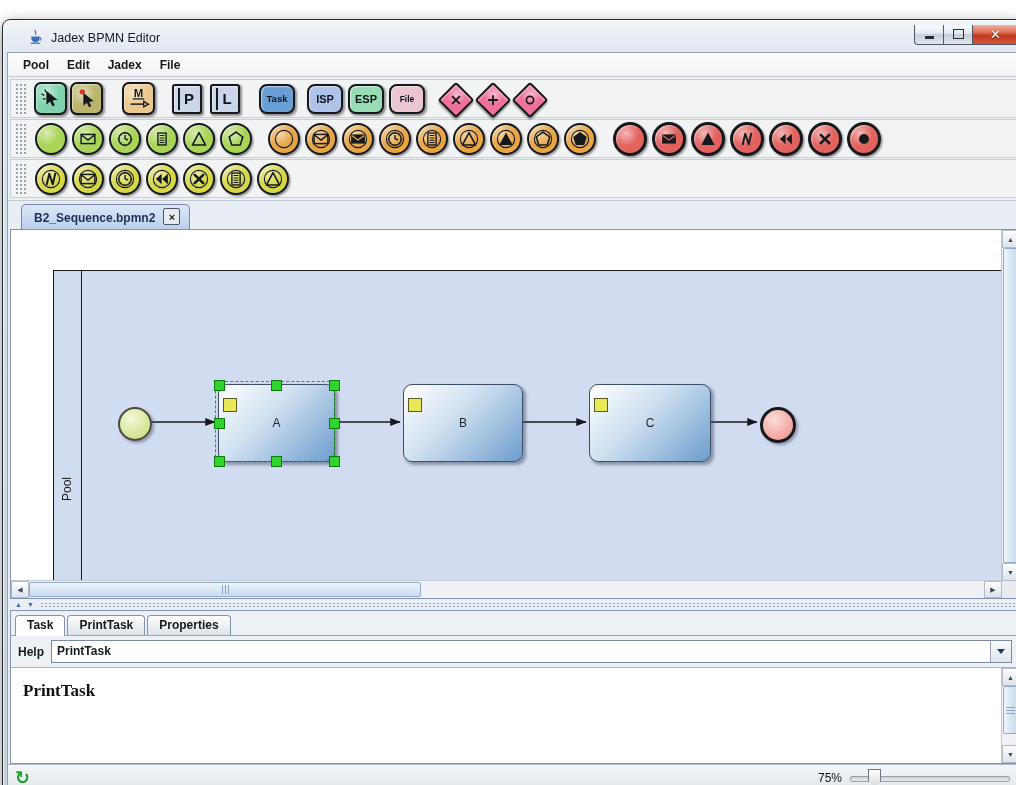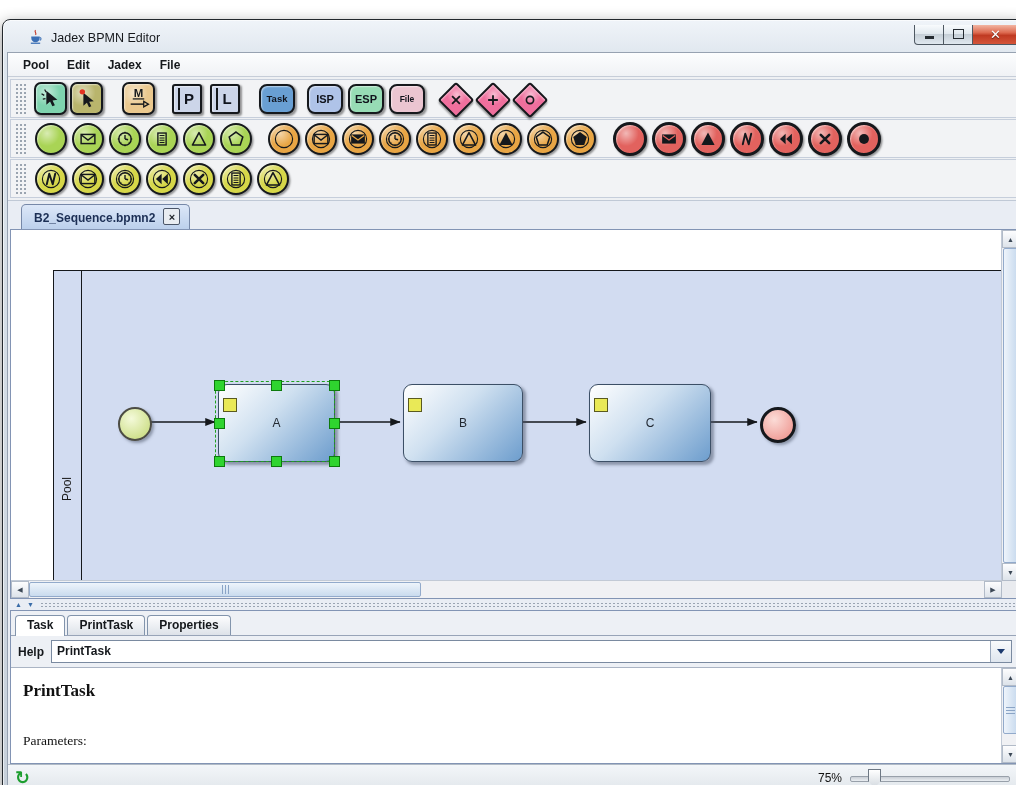--- a/index.html
+++ b/index.html
@@ -501,7 +501,6 @@
       <div class="doc-wrap">
         <div class="doc">
           <div class="doc-h">PrintTask</div>
-          <div class="doc-p">Parameters:</div>
         </div>
         <div class="vsb doc-vsb">
           <div class="sb-btn">▲</div>

